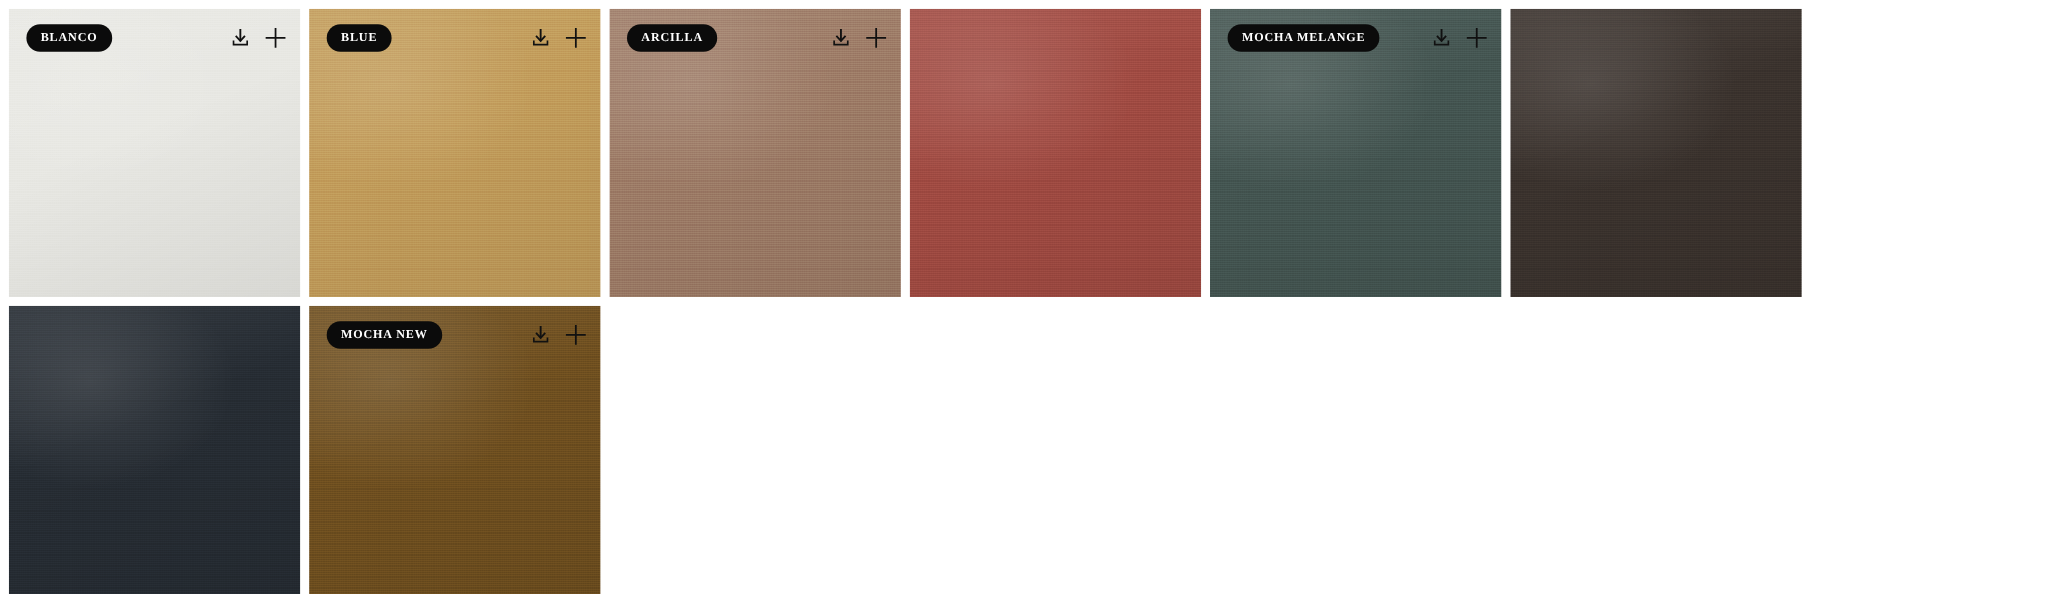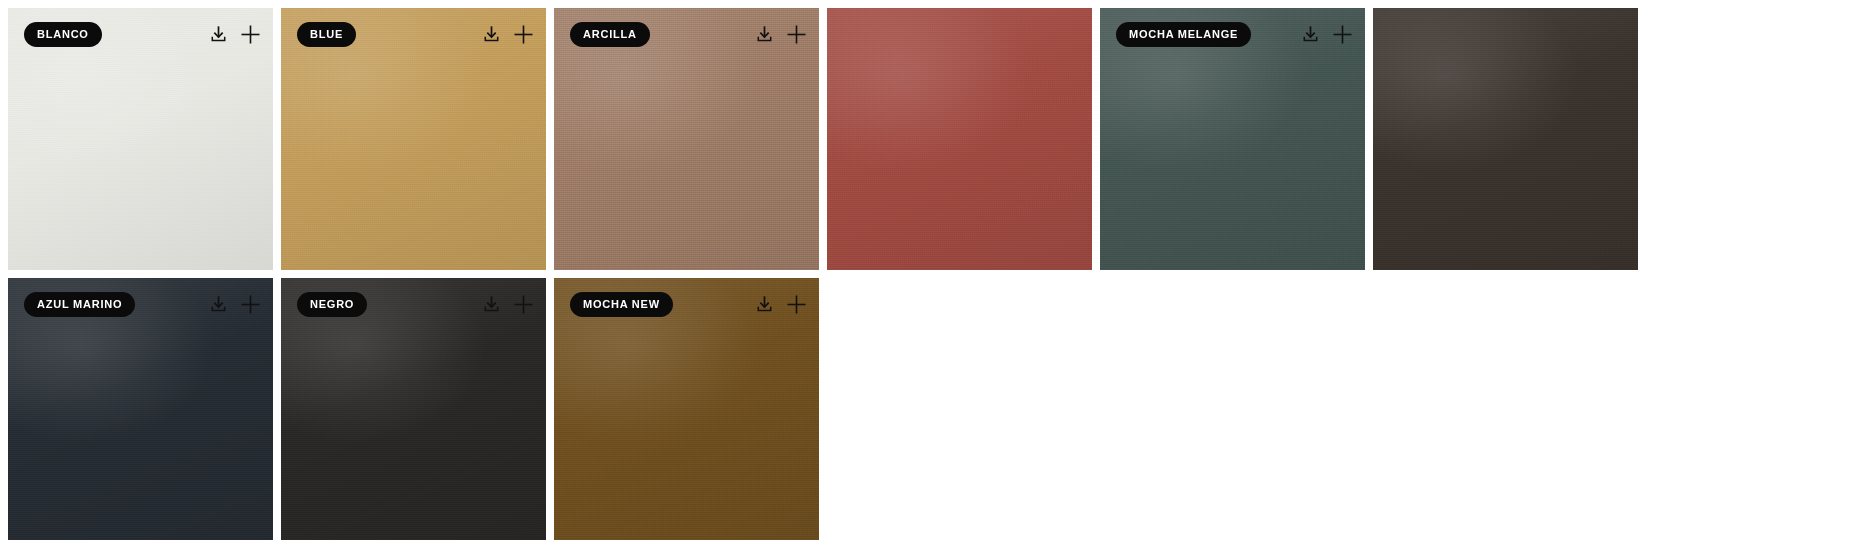--- a/index.html
+++ b/index.html
@@ -67,7 +67,7 @@
     border-radius:13px;
     background:#0b0b0b;
     color:#ffffff;
-    font-family:Liberation Sans, sans-serif;
+    font-family:Liberation Serif, serif;
     font-size:11px;
     font-weight:700;
     letter-spacing:.07em;

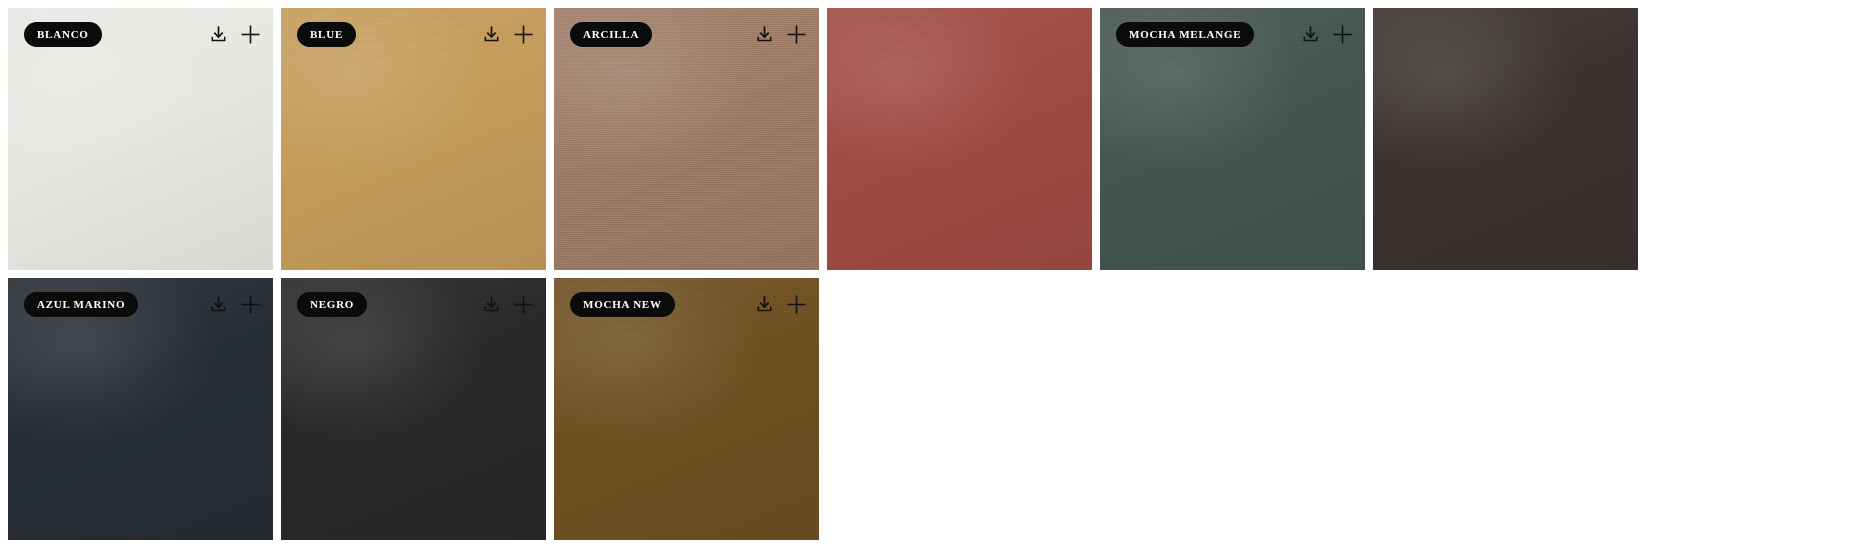--- a/index.html
+++ b/index.html
@@ -200,24 +200,6 @@
     <div class="swatch-surface" style="background-color: rgb(38, 44, 51);"></div>
     <div class="swatch-grain"></div>
     <div class="swatch-sheen"></div>
-    <div class="swatch-topbar">
-      <span class="swatch-name-pill">AZUL MARINO</span>
-      <span class="swatch-actions">
-        <span class="icon-btn" title="Download">
-          <svg width="19" height="19" viewBox="0 0 19 19" fill="none" aria-hidden="true">
-            <path d="M9.5 2.2 V11.6" stroke="currentColor" stroke-width="1.7" stroke-linecap="square"></path>
-            <path d="M5.9 8.3 L9.5 12.1 L13.1 8.3" stroke="currentColor" stroke-width="1.7" stroke-linecap="square" stroke-linejoin="miter"></path>
-            <path d="M3.3 12.6 V15.6 H15.7 V12.6" stroke="currentColor" stroke-width="1.5" stroke-linecap="square" stroke-linejoin="miter"></path>
-          </svg>
-        </span>
-        <span class="icon-btn" title="Add">
-          <svg width="21" height="21" viewBox="0 0 21 21" fill="none" aria-hidden="true">
-            <path d="M10.5 2.3 V18.7" stroke="currentColor" stroke-width="1.6" stroke-linecap="square"></path>
-            <path d="M2.3 10.5 H18.7" stroke="currentColor" stroke-width="1.6" stroke-linecap="square"></path>
-          </svg>
-        </span>
-      </span>
-    </div>
   </div>
     <div class="swatch-tile">
     <div class="swatch-surface" style="background-color: rgb(41, 40, 39);"></div>

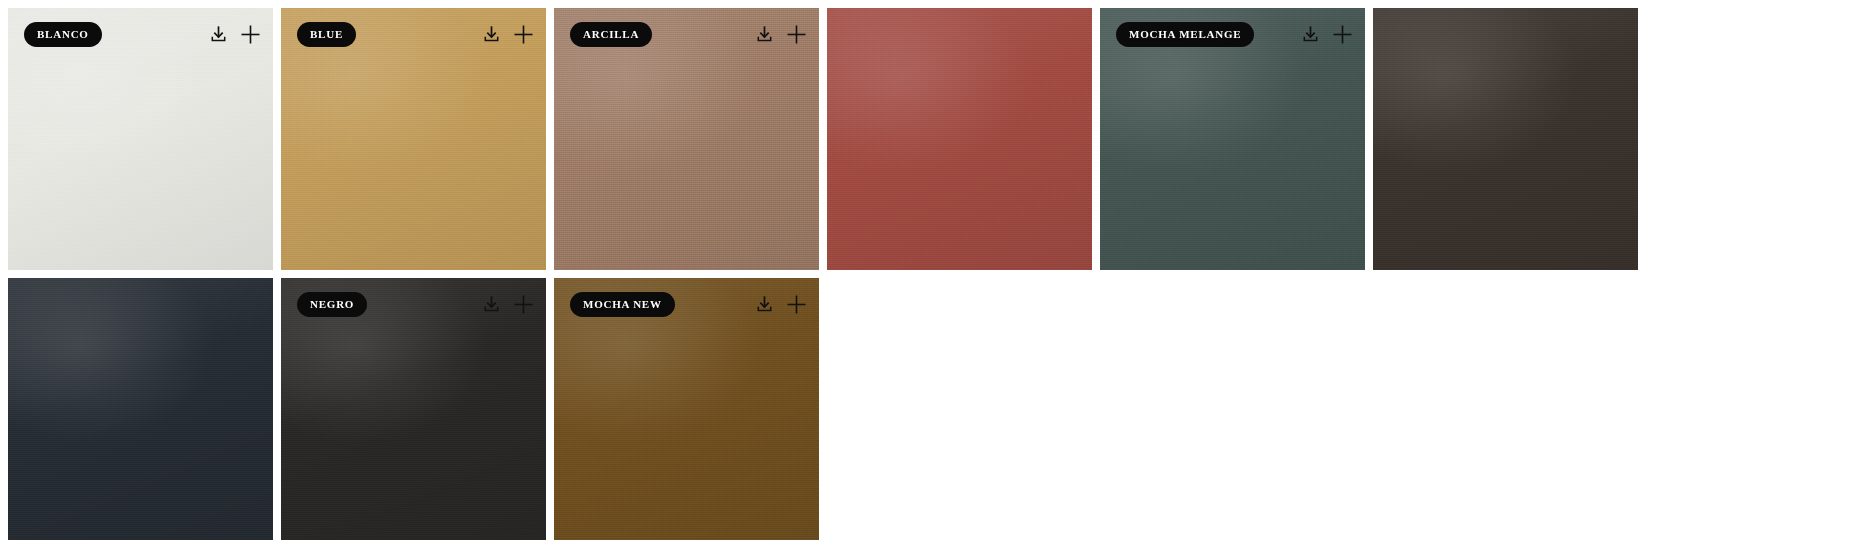--- a/index.html
+++ b/index.html
@@ -202,29 +202,6 @@
     <div class="swatch-sheen"></div>
   </div>
     <div class="swatch-tile">
-    <div class="swatch-surface" style="background-color: rgb(41, 40, 39);"></div>
-    <div class="swatch-grain"></div>
-    <div class="swatch-sheen"></div>
-    <div class="swatch-topbar">
-      <span class="swatch-name-pill">NEGRO</span>
-      <span class="swatch-actions">
-        <span class="icon-btn" title="Download">
-          <svg width="19" height="19" viewBox="0 0 19 19" fill="none" aria-hidden="true">
-            <path d="M9.5 2.2 V11.6" stroke="currentColor" stroke-width="1.7" stroke-linecap="square"></path>
-            <path d="M5.9 8.3 L9.5 12.1 L13.1 8.3" stroke="currentColor" stroke-width="1.7" stroke-linecap="square" stroke-linejoin="miter"></path>
-            <path d="M3.3 12.6 V15.6 H15.7 V12.6" stroke="currentColor" stroke-width="1.5" stroke-linecap="square" stroke-linejoin="miter"></path>
-          </svg>
-        </span>
-        <span class="icon-btn" title="Add">
-          <svg width="21" height="21" viewBox="0 0 21 21" fill="none" aria-hidden="true">
-            <path d="M10.5 2.3 V18.7" stroke="currentColor" stroke-width="1.6" stroke-linecap="square"></path>
-            <path d="M2.3 10.5 H18.7" stroke="currentColor" stroke-width="1.6" stroke-linecap="square"></path>
-          </svg>
-        </span>
-      </span>
-    </div>
-  </div>
-    <div class="swatch-tile">
     <div class="swatch-surface" style="background-color: rgb(111, 79, 31);"></div>
     <div class="swatch-grain"></div>
     <div class="swatch-sheen"></div>

